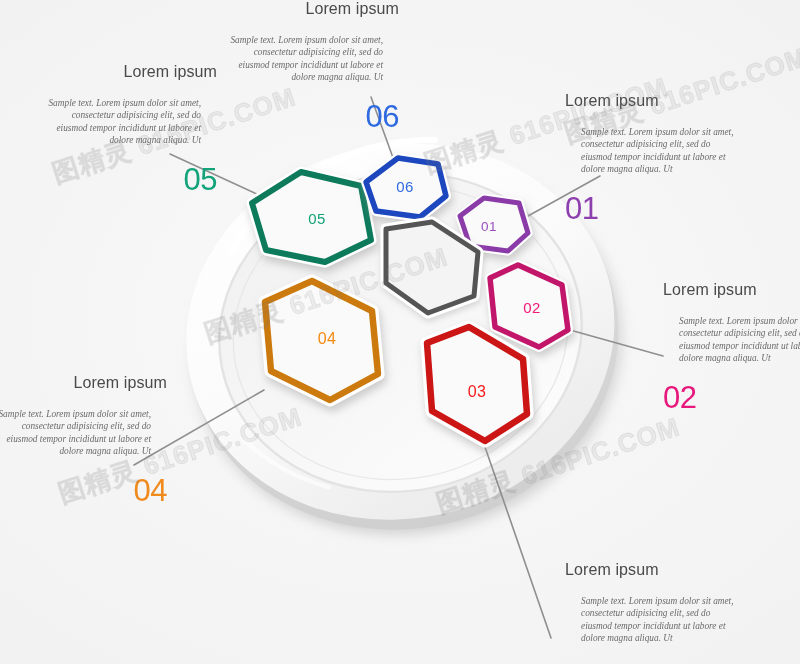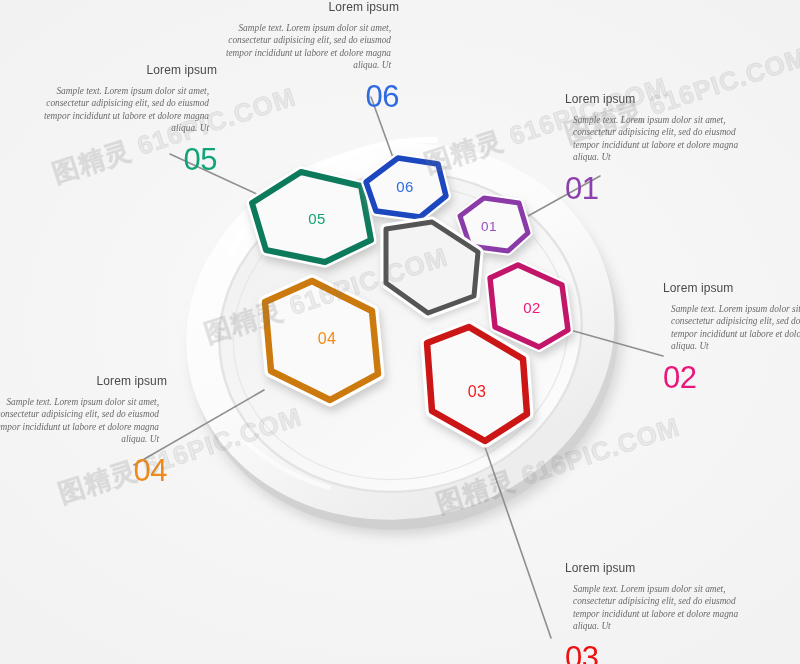--- a/index.html
+++ b/index.html
@@ -38,7 +38,7 @@
     width: 190px;
   }
   .block .title {
-    font-size: 12px;
+    font-size: 16px;
     color: #4a4a4a;
     font-weight: 400;
     letter-spacing: .1px;

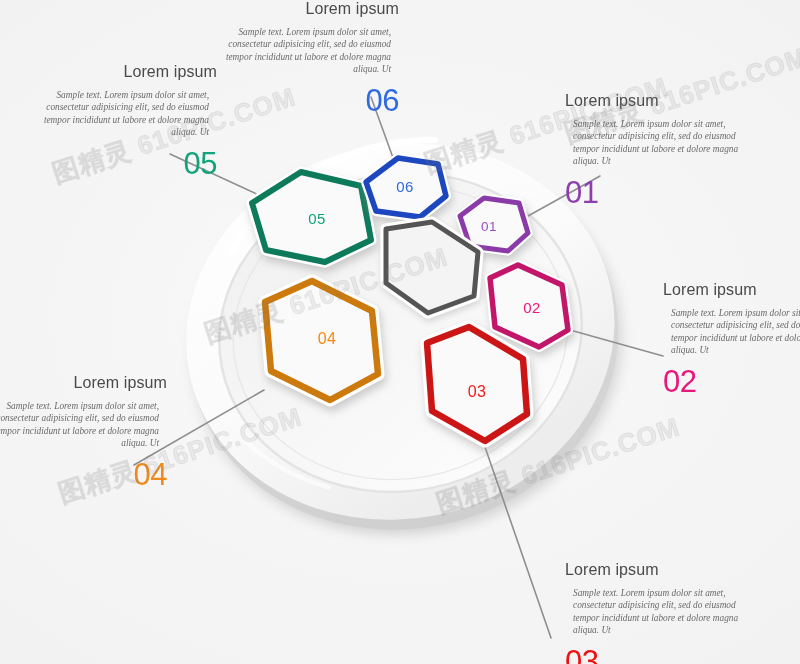--- a/index.html
+++ b/index.html
@@ -51,7 +51,7 @@
     color: #6a6a6a;
     font-style: italic;
     font-family: "Liberation Serif", serif;
-    margin: 8px;
+    margin: 16px;
   }
   .block .num {
     font-size: 31px;

